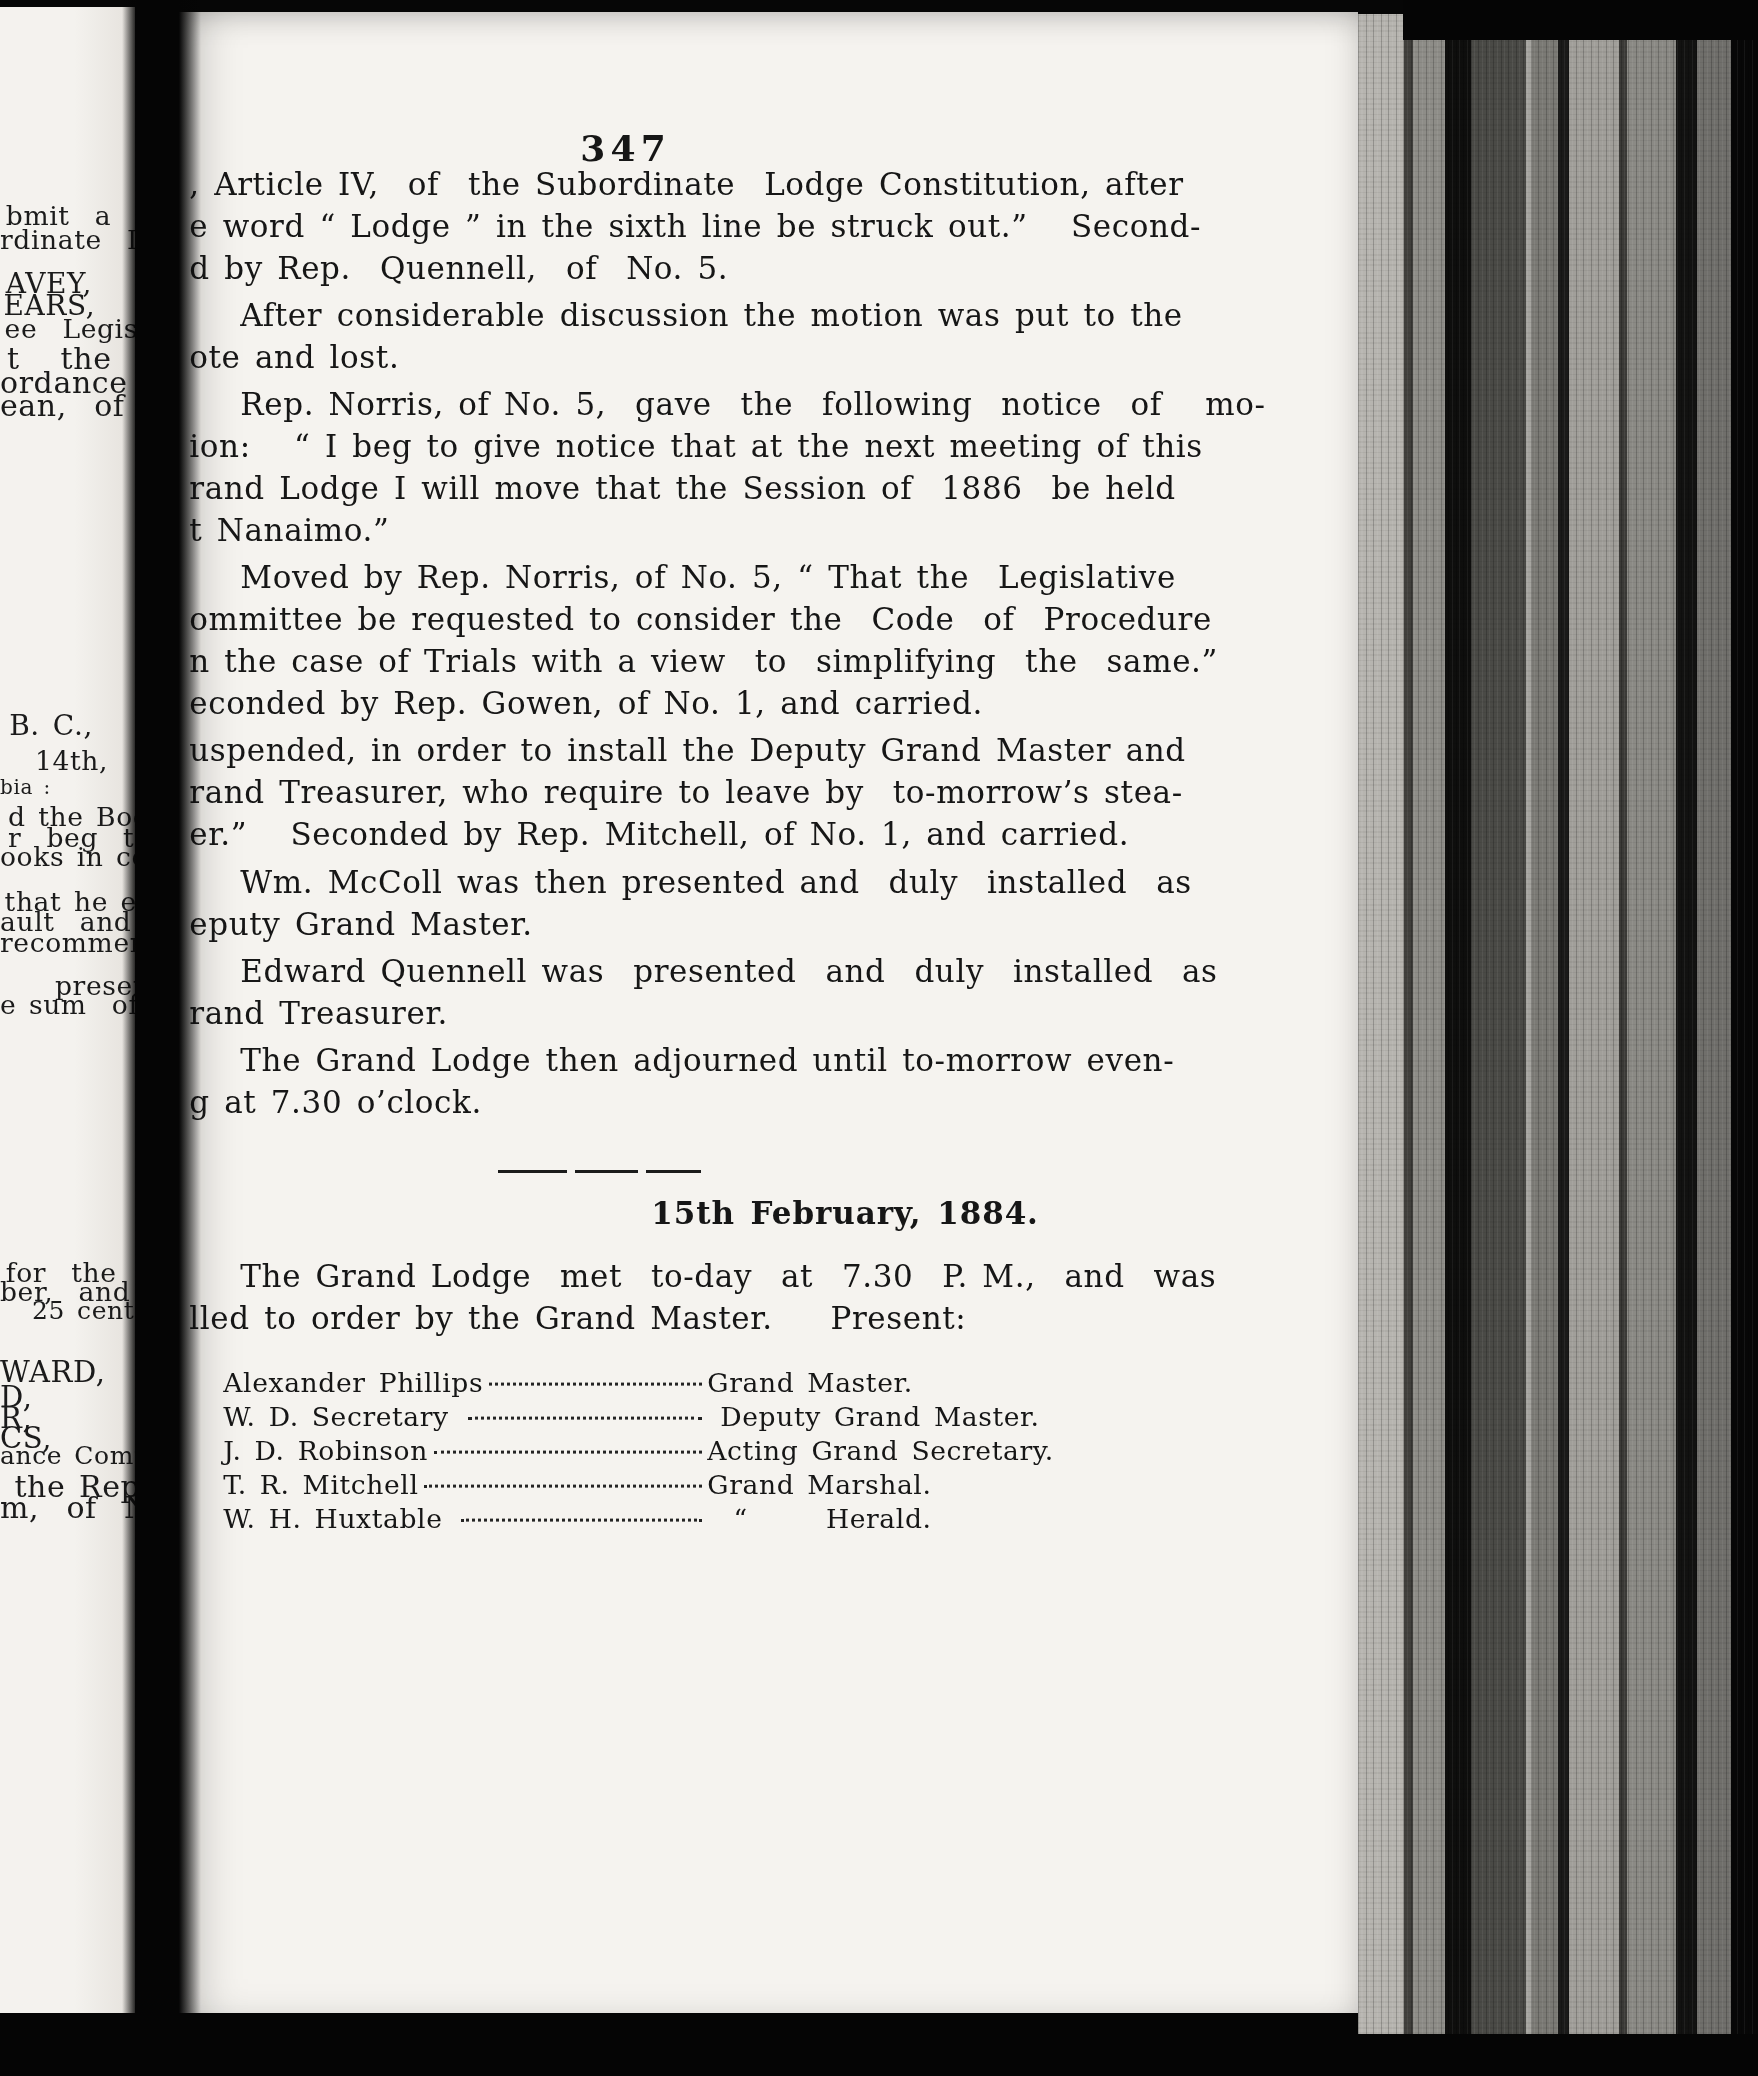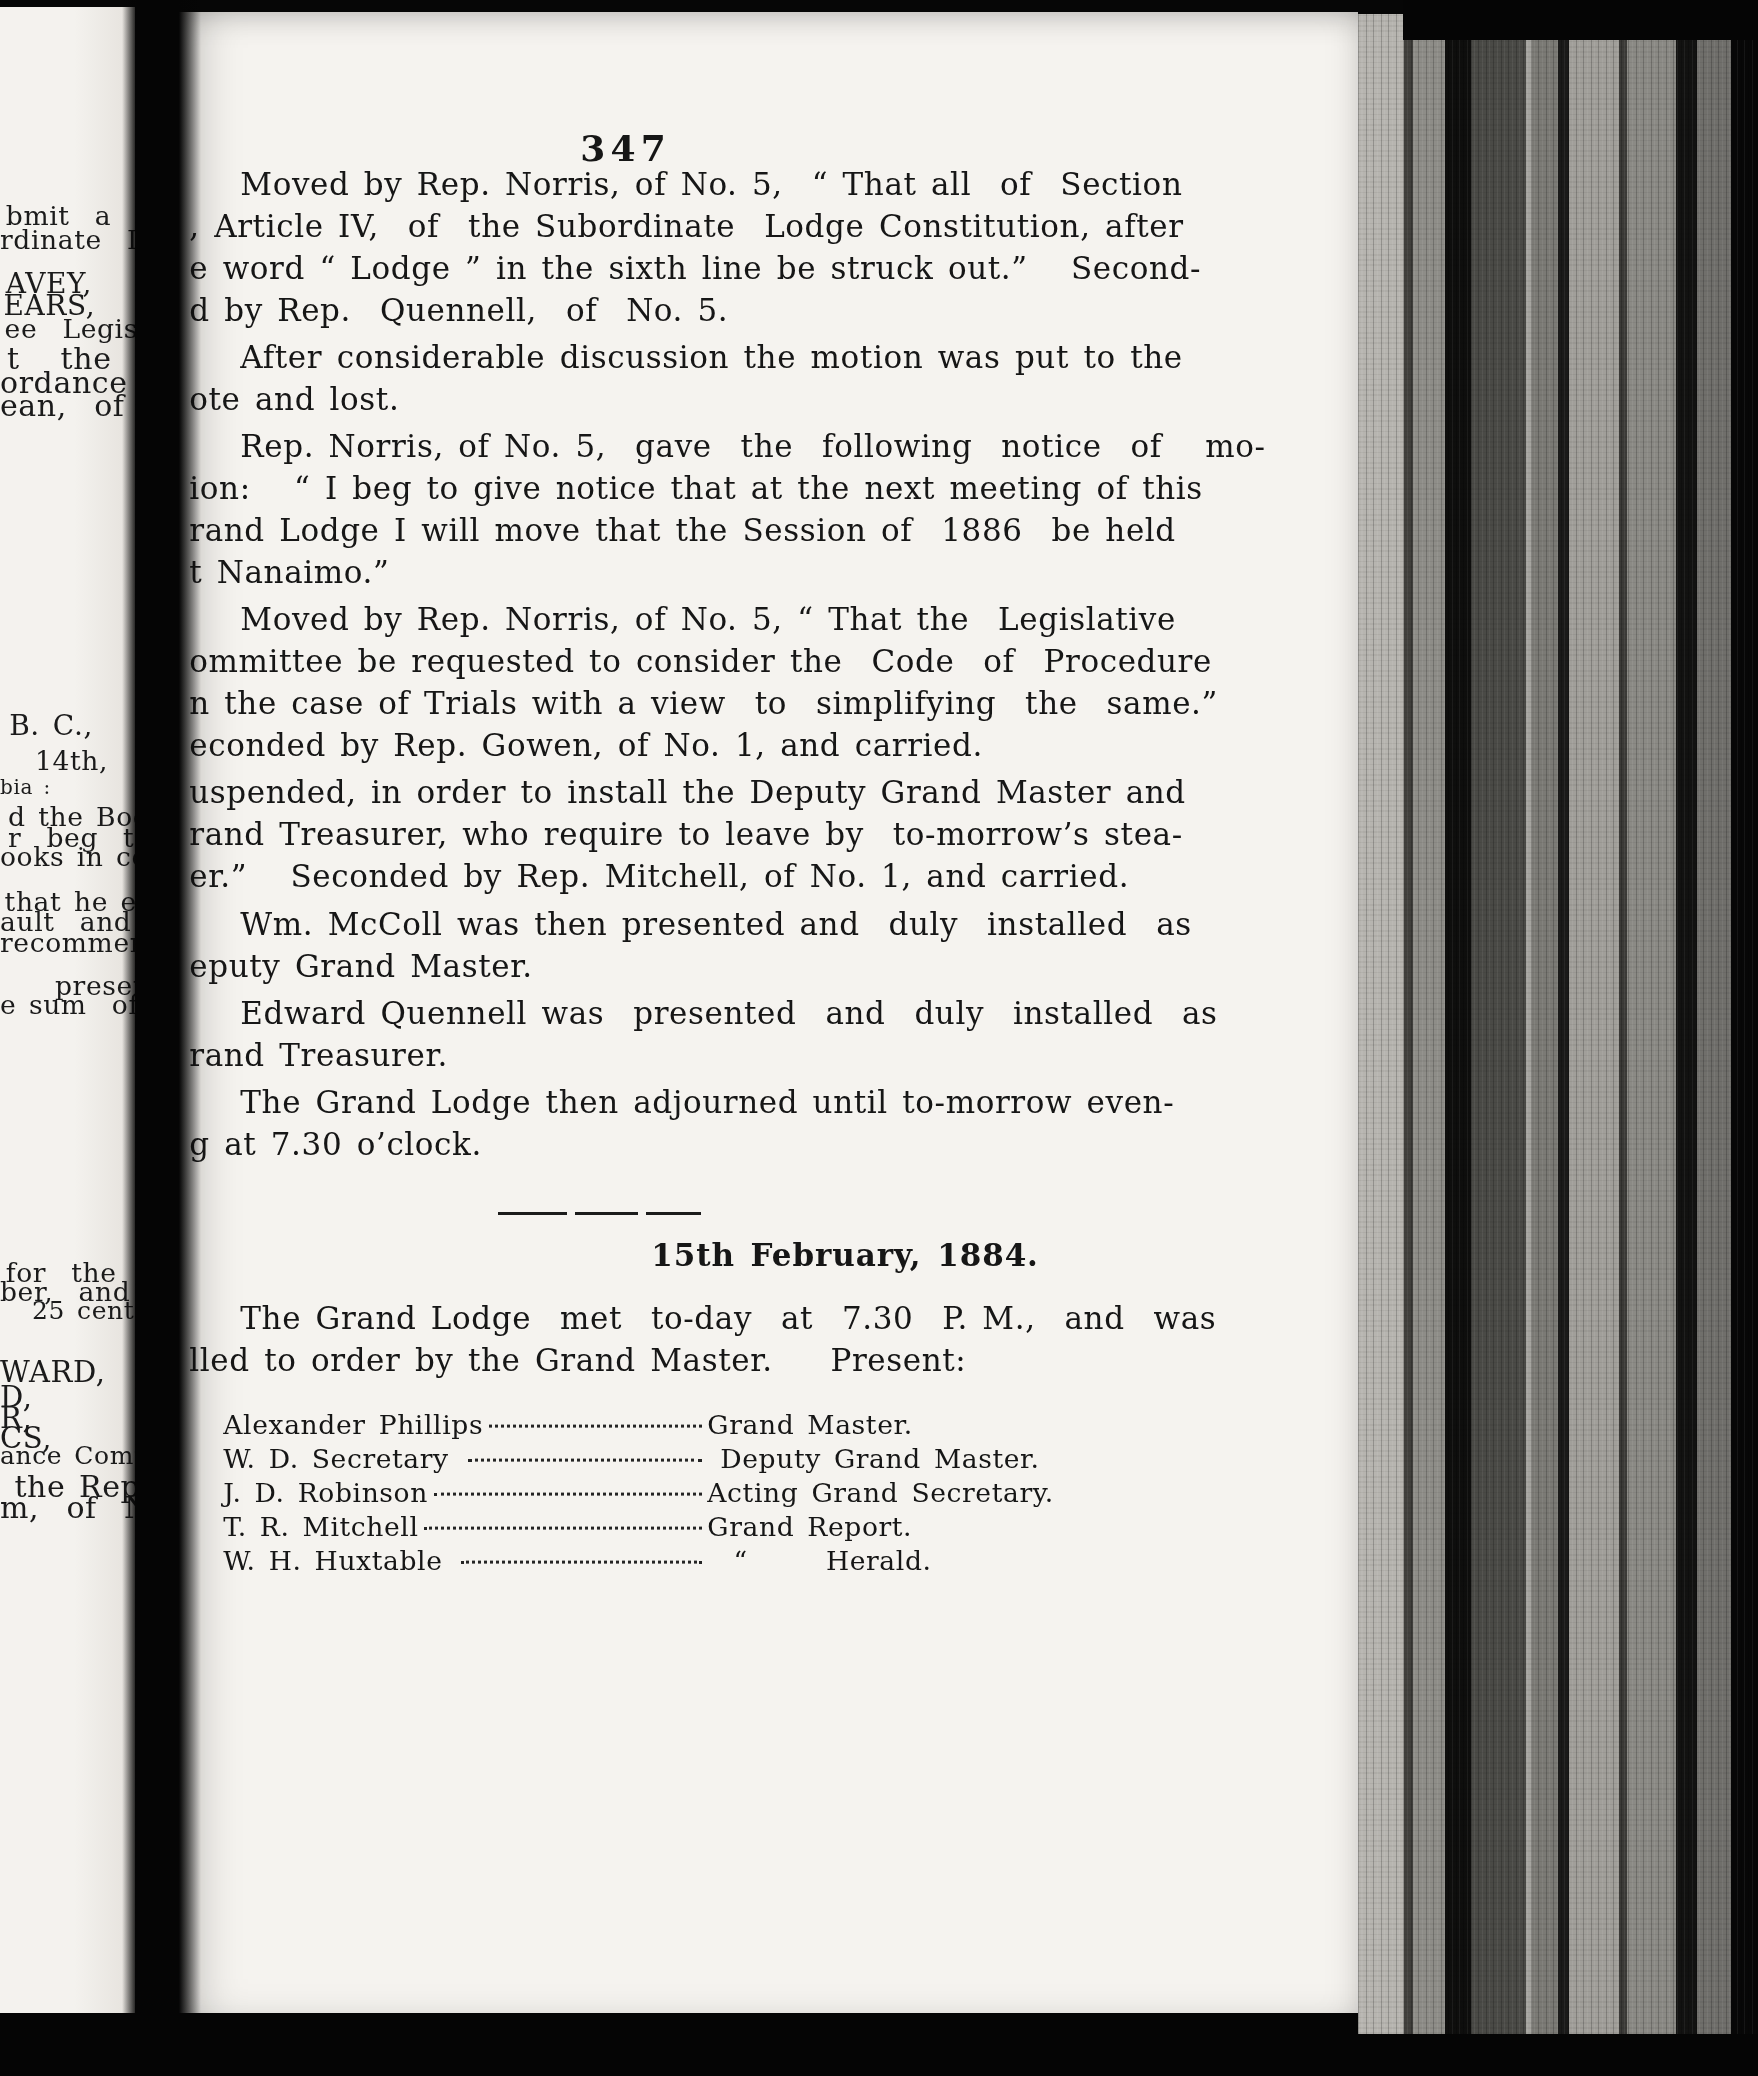--- a/index.html
+++ b/index.html
@@ -92,7 +92,6 @@
       <div class="pagenum">347</div>
       <div>
           <div class="para">
-            <div class="line first">Moved by Rep. Norris, of No. 5,  “ That all  of  Section</div>
             <div class="line">, Article IV,  of  the Subordinate  Lodge Constitution, after</div>
             <div class="line">e word “ Lodge ” in the sixth line be struck out.”   Second-</div>
             <div class="line">d by Rep.  Quennell,  of  No. 5.</div>

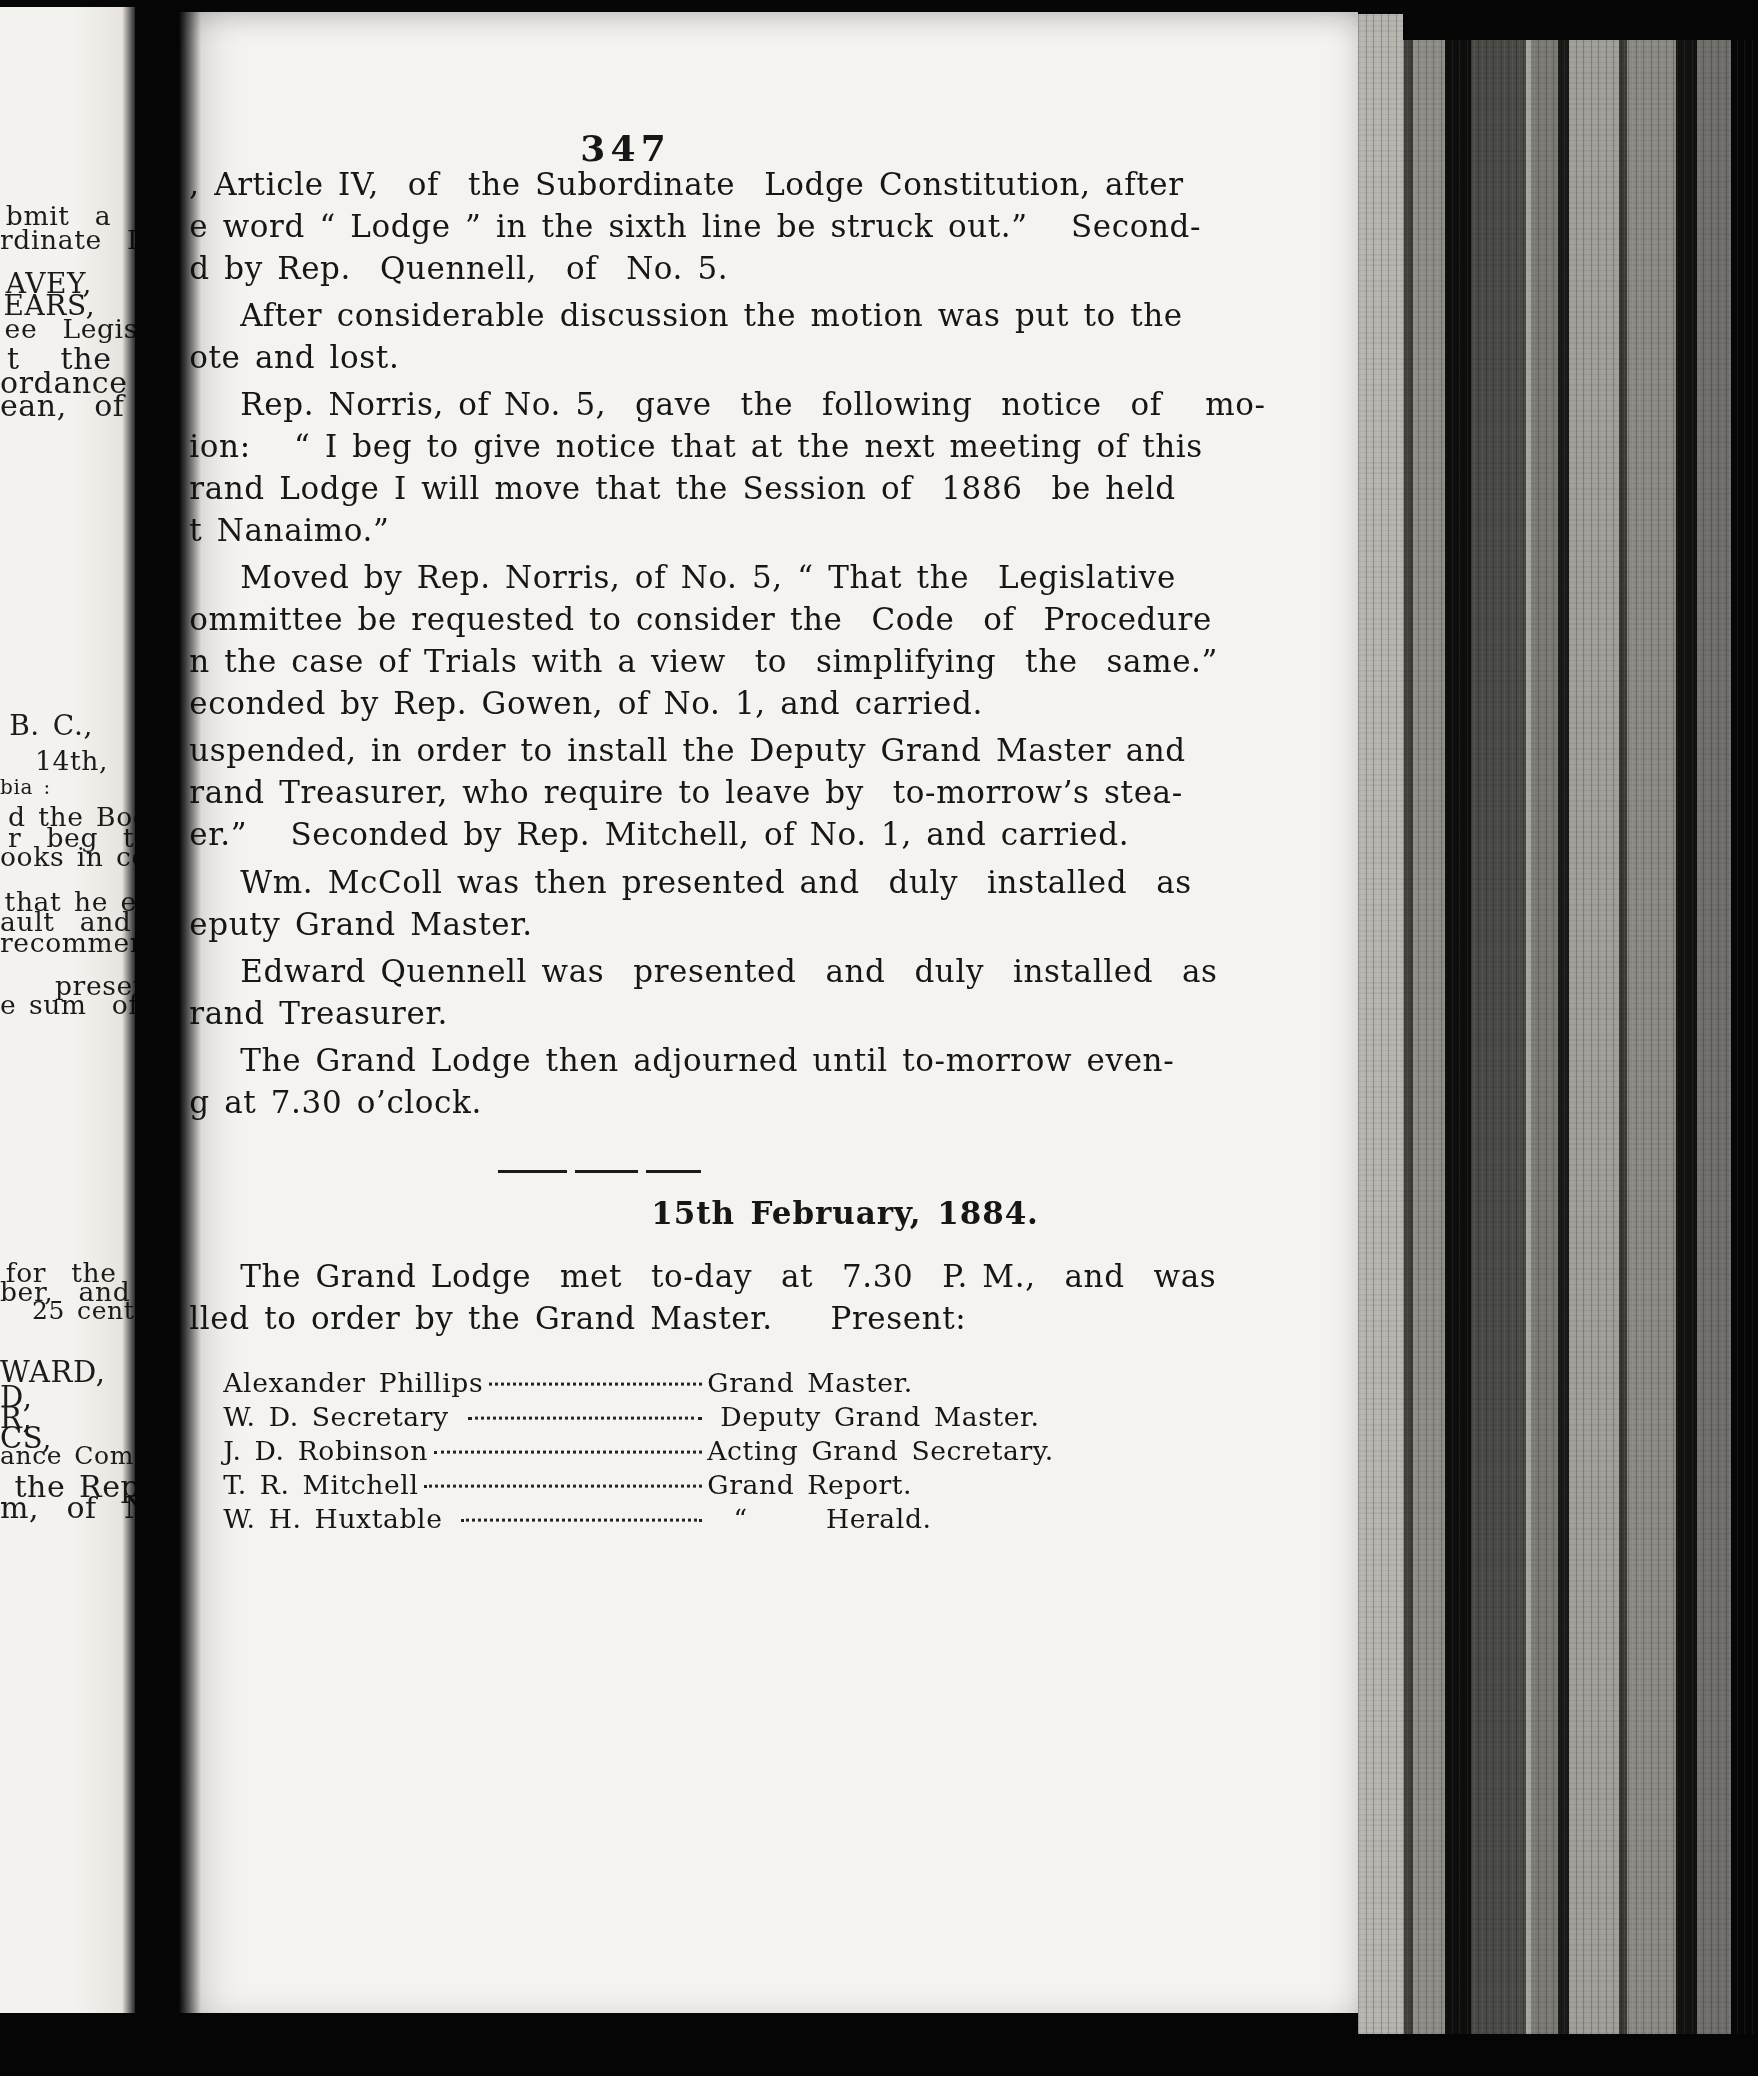--- a/index.html
+++ b/index.html
@@ -157,7 +157,7 @@
           <div class="officer-row">
             <span class="oname">T. R. Mitchell</span>
             <span class="leader"></span>
-            <span class="orole">Grand Report.</span>
+            <span class="orole">Grand Marshal.</span>
           </div>
           <div class="officer-row">
             <span class="oname">W. H. Huxtable </span>

